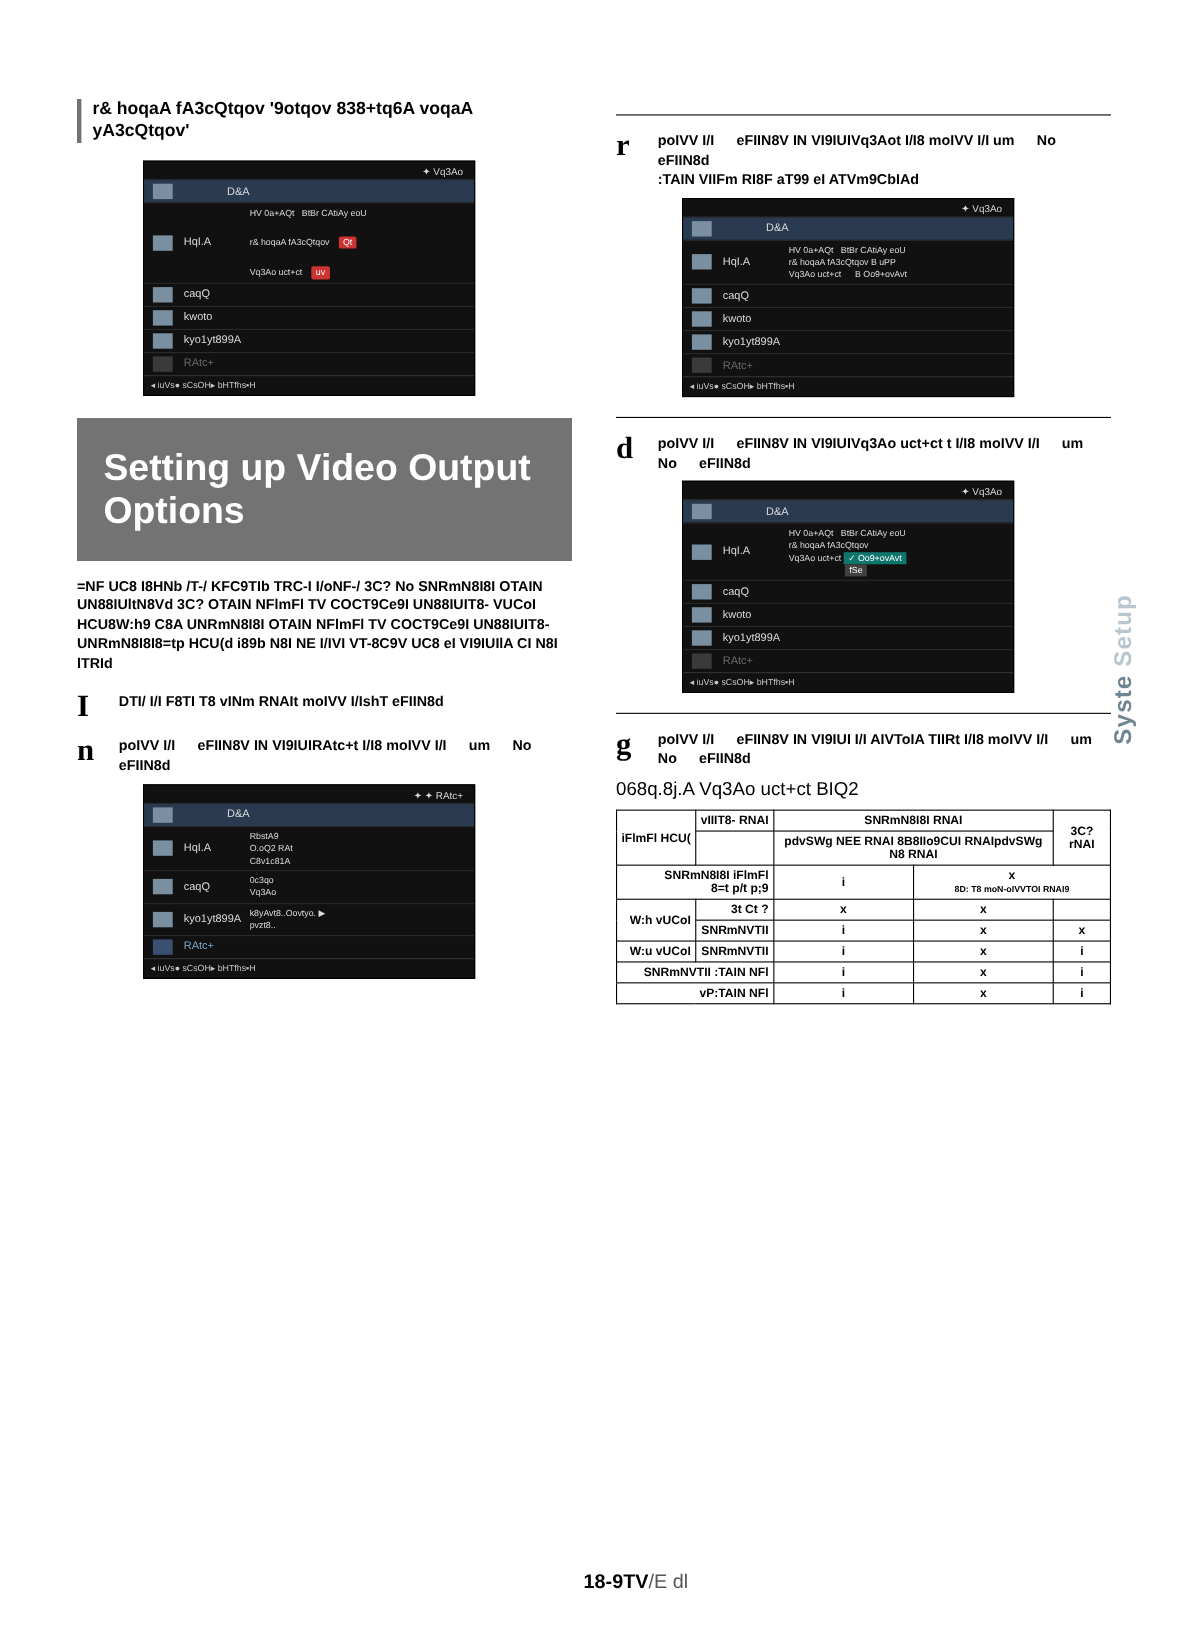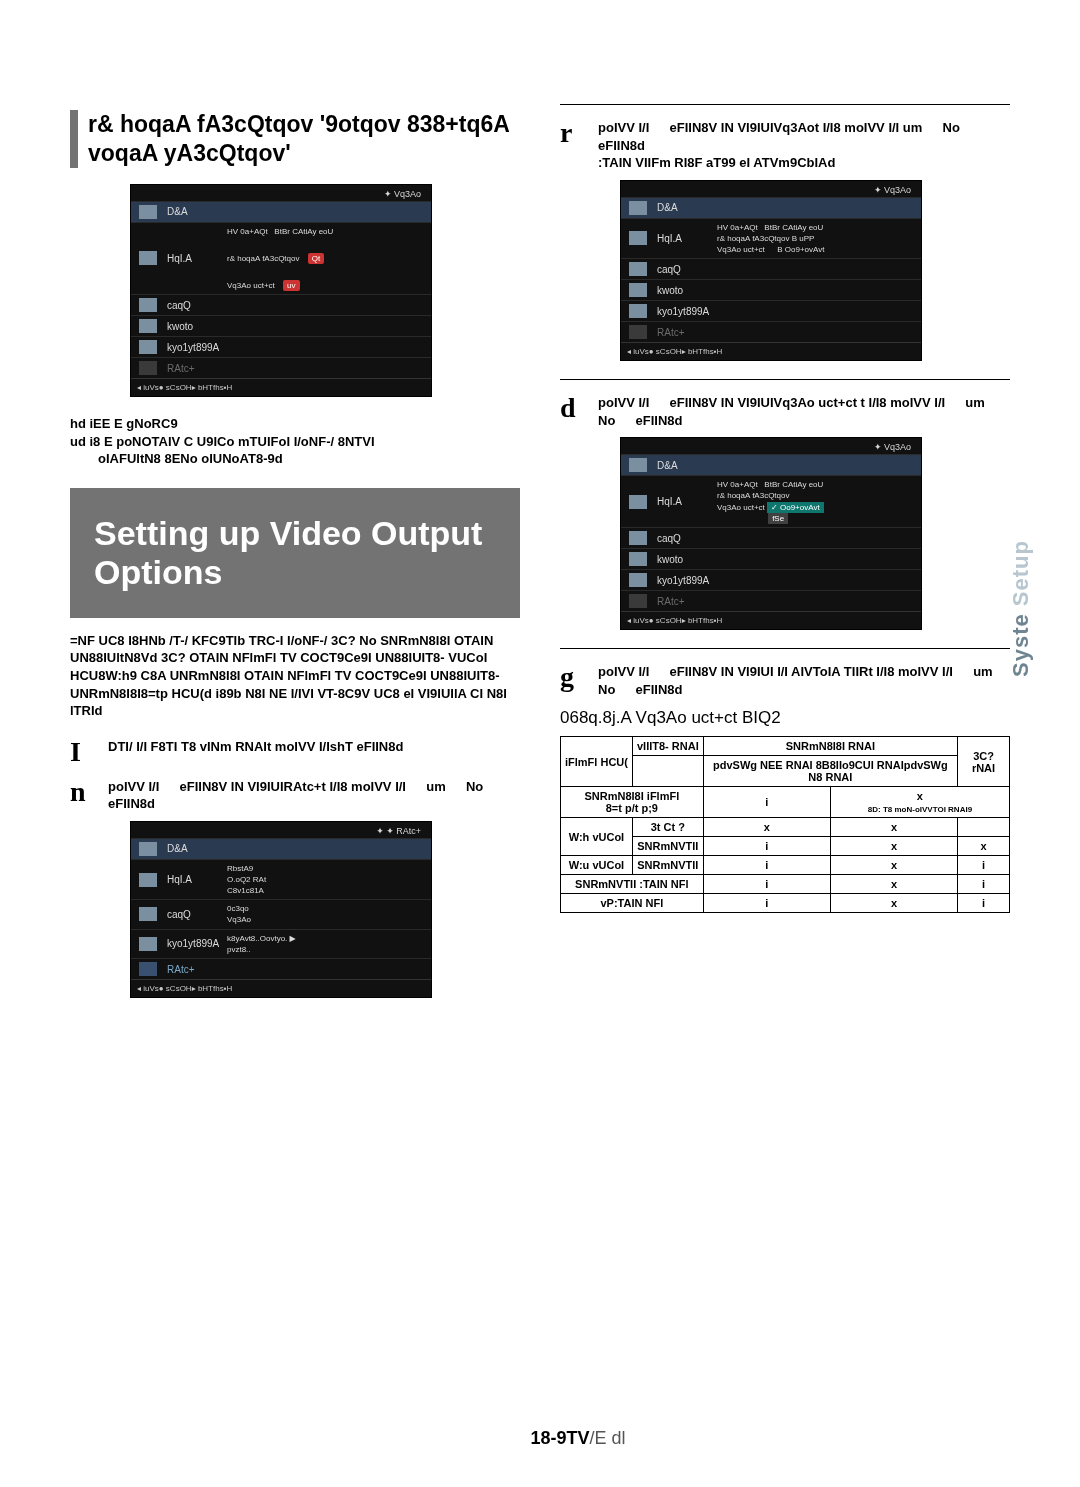--- a/index.html
+++ b/index.html
@@ -23,12 +23,11 @@
   }
   .section-title {
     font-weight: bold;
-    font-size: 23px;
+    font-size: 16px;
     line-height: 1.25;
-    border-left: 8px solid #737373;
+    border-left: 4px solid #737373;
     padding-left: 10px;
     margin-bottom: 16px;
-    margin-top: 20px;
   }
   .menu {
     width: 300px;

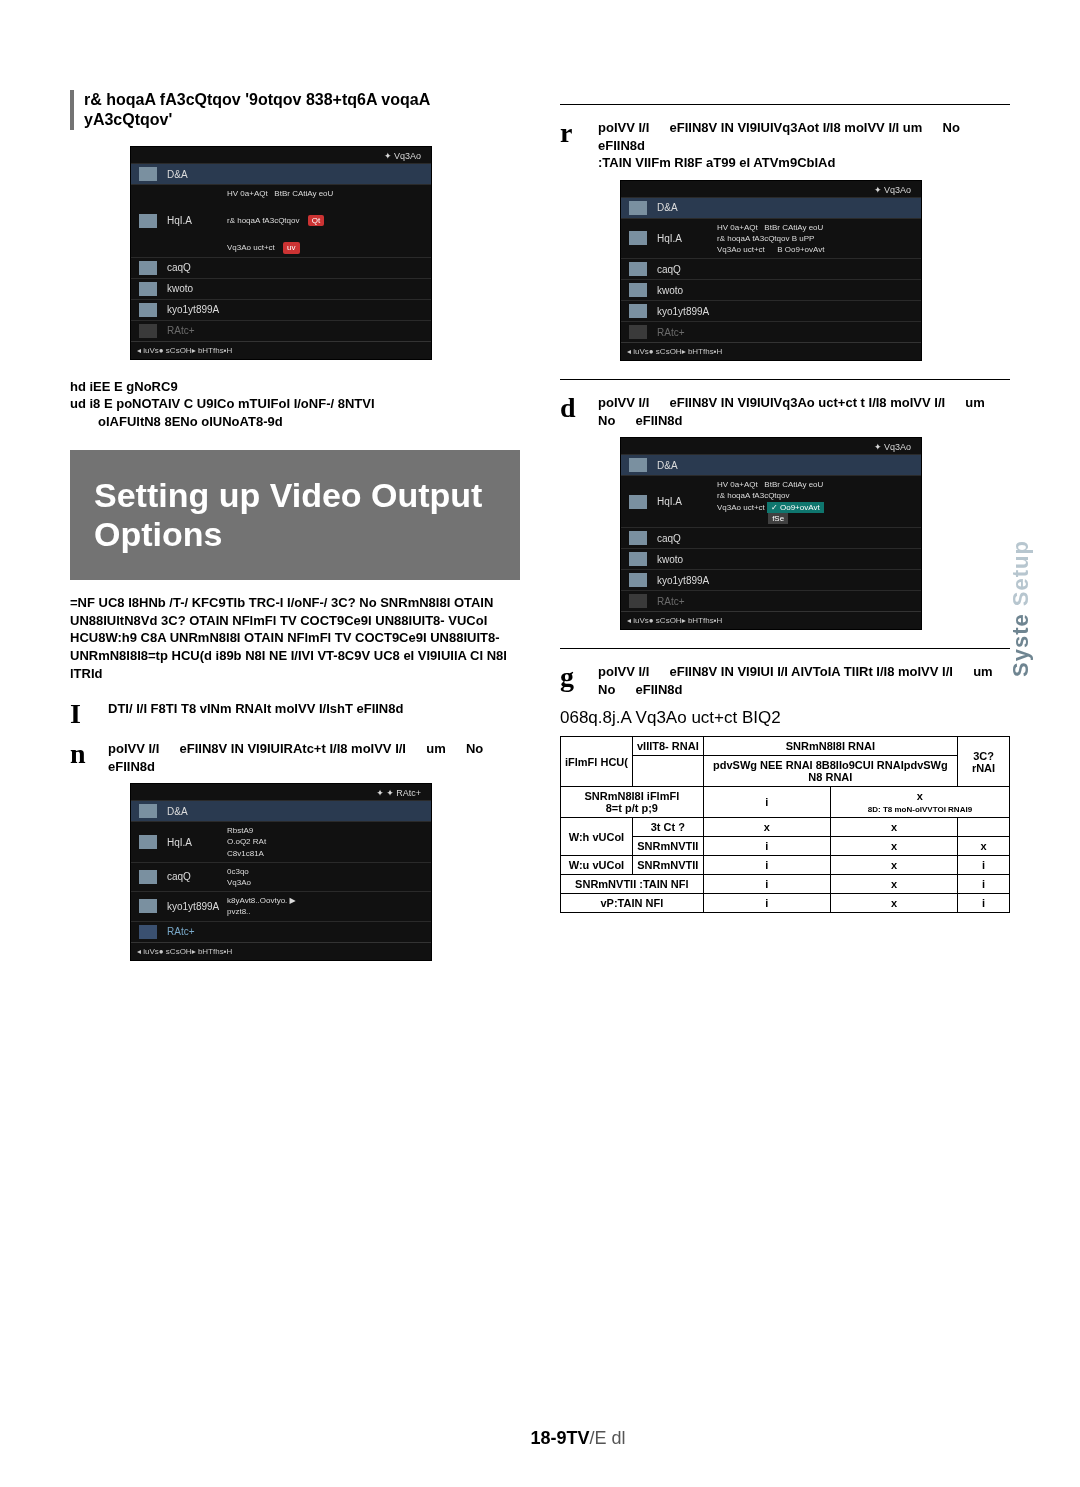--- a/index.html
+++ b/index.html
@@ -57,7 +57,7 @@
     margin-right: 10px;
     display:inline-block;
   }
-  .menu .row.sel { background: #2a3a50; }
+  .menu .row.sel { background: #2a3a50; text-align: right; }
   .menu .row.dim { color:#6b6b6b;}
   .menu .row .lbl { flex:0 0 60px; }
   .menu .content {

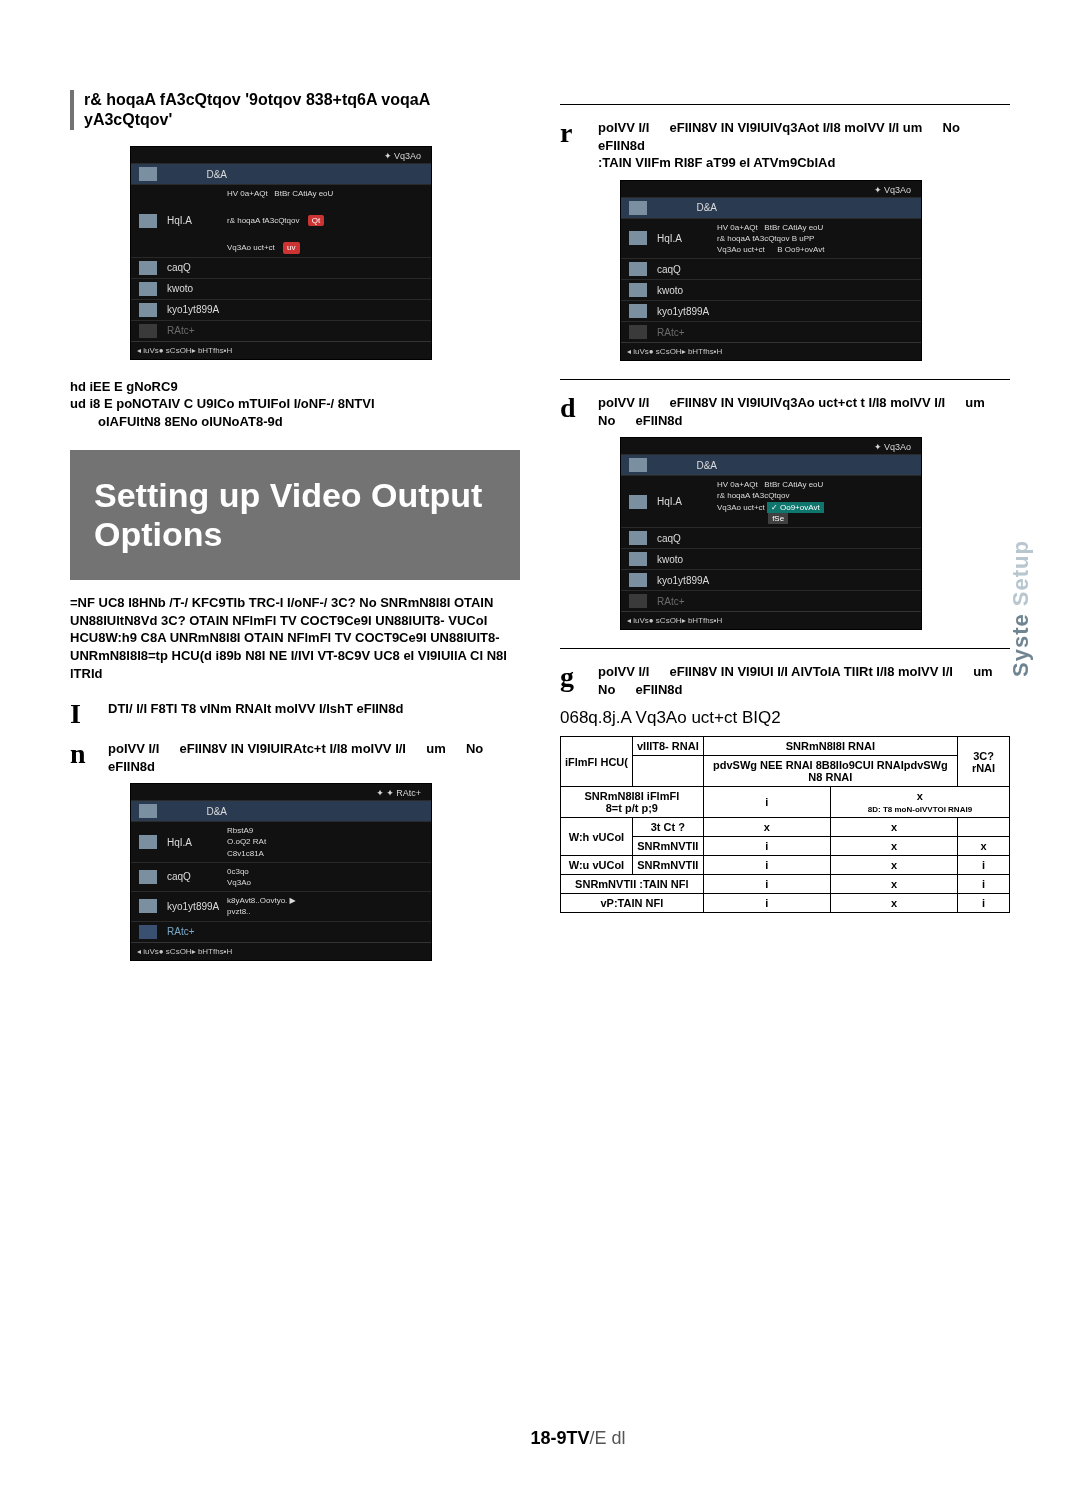--- a/index.html
+++ b/index.html
@@ -212,11 +212,6 @@
       </div>
     </div>
 
-    <div class="note">
-      <span>hd iEE E gNoRC9</span><br>
-      <span>ud i8 E poNOTAIV C U9ICo mTUIFoI I/oNF-/ 8NTVI</span>
-      <span class="sub">oIAFUltN8 8ENo oIUNoAT8-9d</span>
-    </div>
 
     <div class="big-box">
       <div class="big-box-title">Setting up Video Output Options</div>

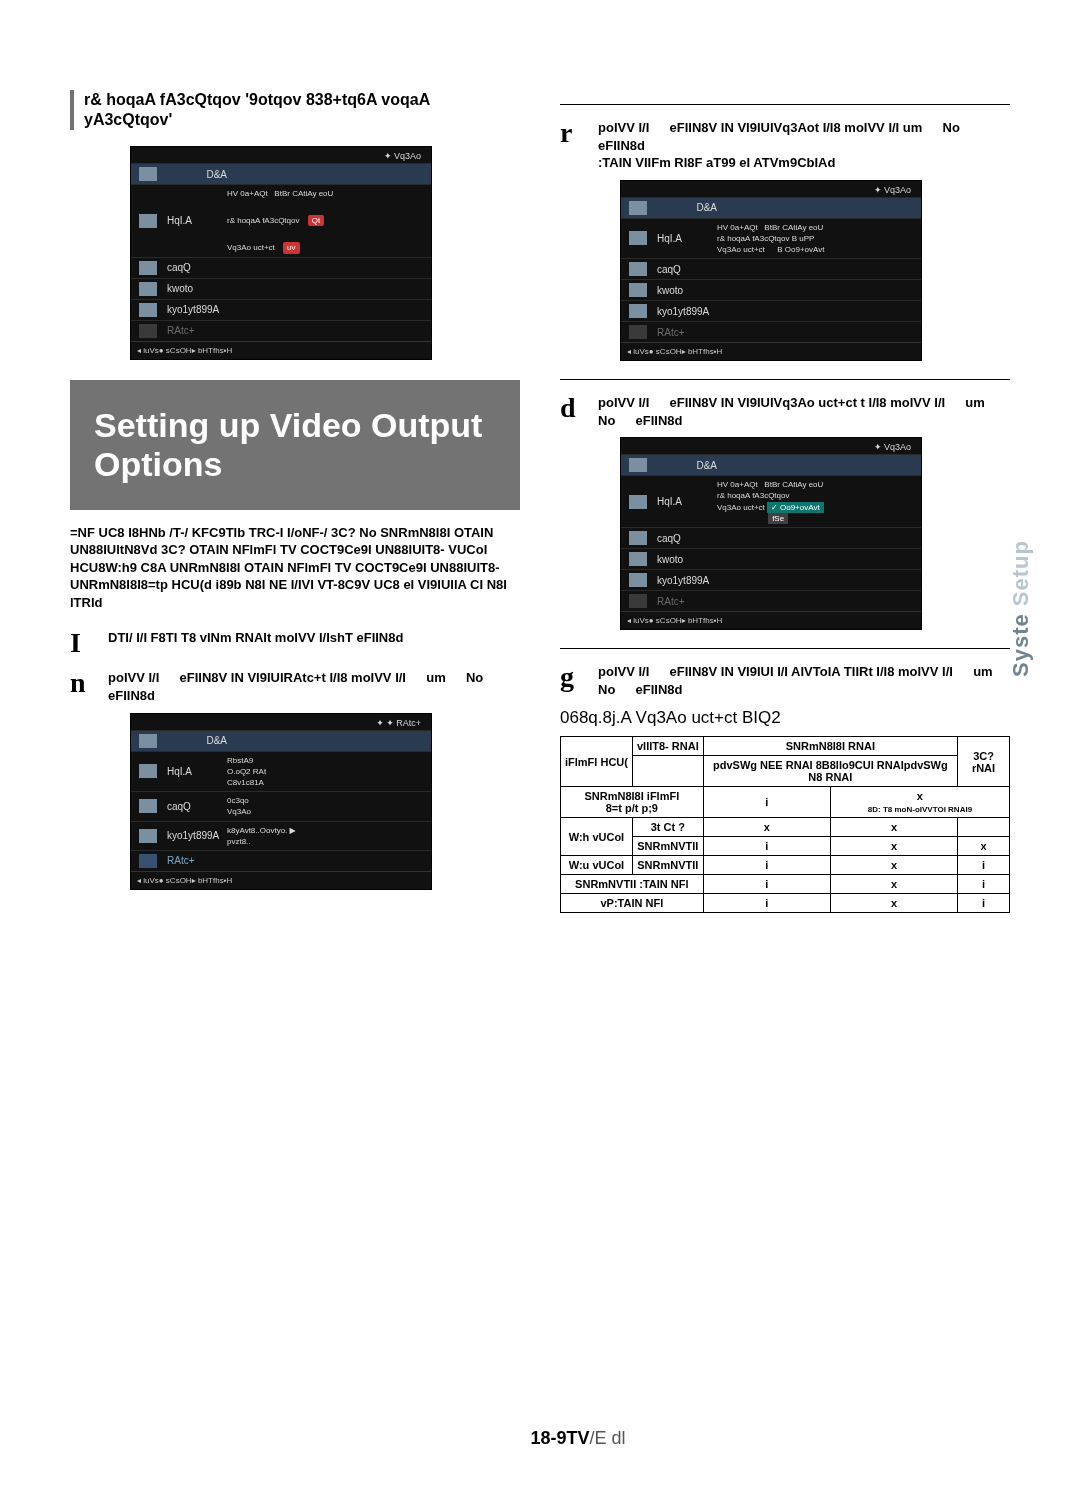--- a/index.html
+++ b/index.html
@@ -143,7 +143,7 @@
     text-align:center;
   }
   table.spec th { background:#fff; }
-  table.spec .lh { text-align:center; white-space:nowrap;}
+  table.spec .lh { text-align:right; white-space:nowrap;}
   .subhead {
     font-size:17px;
     margin:10px 0 6px 0;

